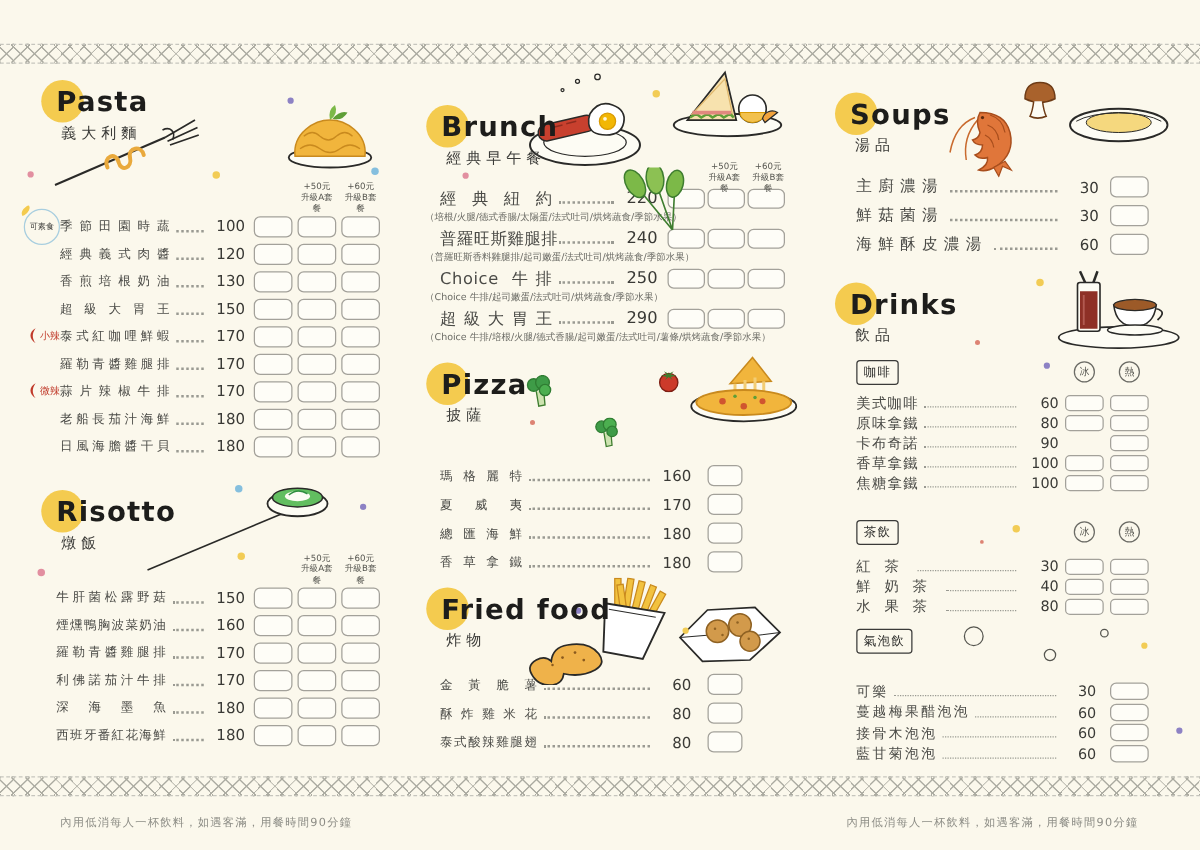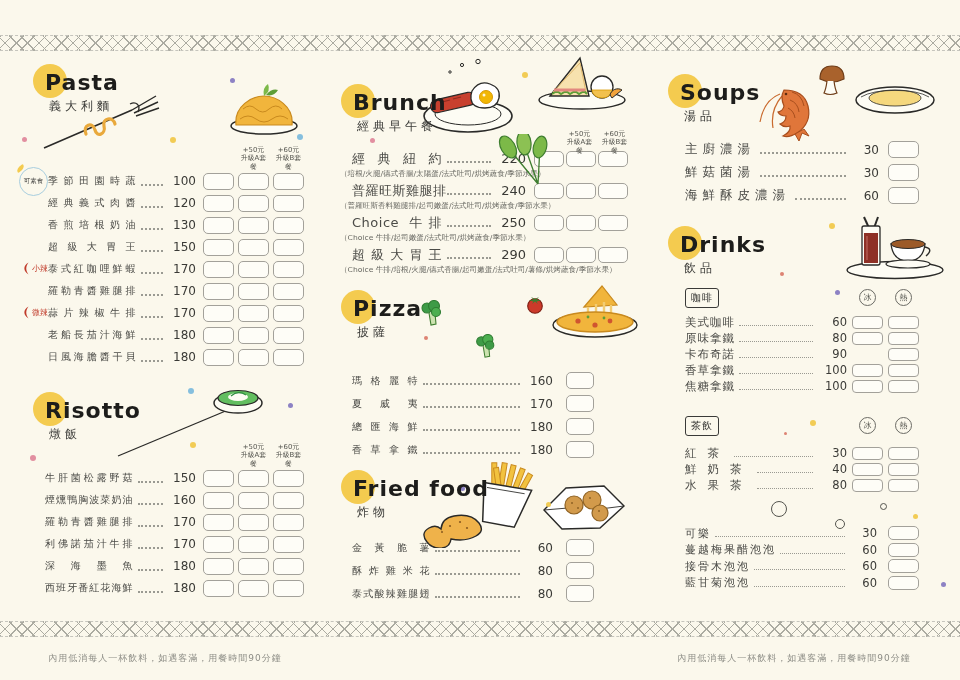--- a/index.html
+++ b/index.html
@@ -532,6 +532,9 @@
       </div>
   </div>
   <div class="abs" style="left:668px;top:503px;width:252px">
+    <div class="grp-head">
+      <span class="grp-label">氣泡飲</span>
+    </div>
     <div id="sparkling-items" style="margin-top:22px">
         <div class="srow">
           <span class="name">可樂</span>

